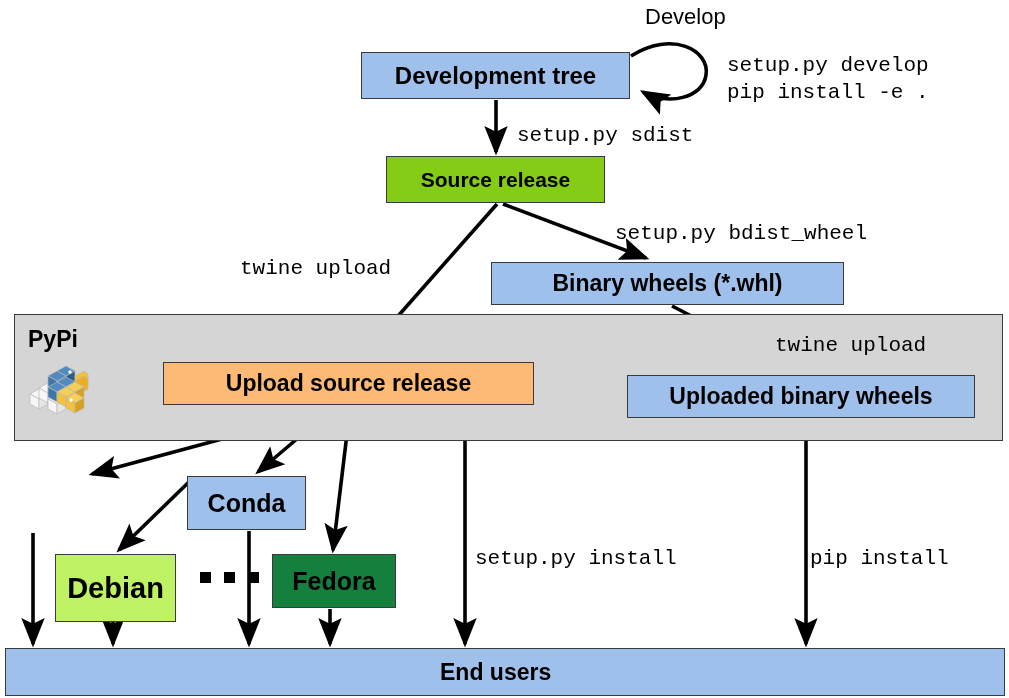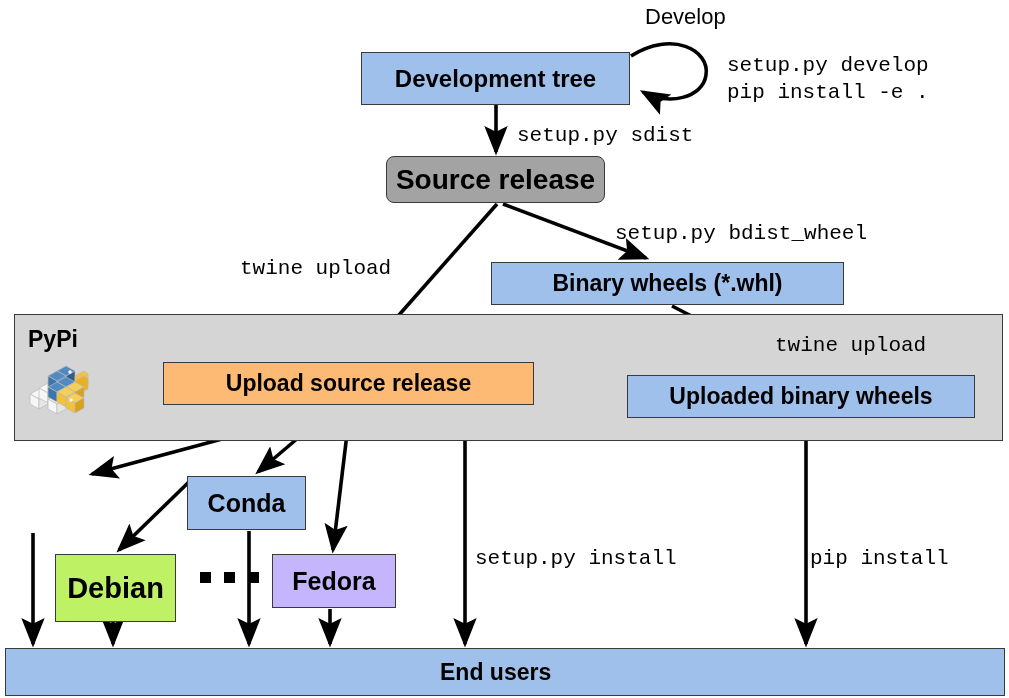--- a/index.html
+++ b/index.html
@@ -190,7 +190,7 @@
     </g>
   </svg>
 
-  <div class="node" id="node-development-tree" style="left: 361px; top: 52px; width: 269px; height: 53px; font-size: 24px; background: rgb(160, 192, 236); border-color: rgb(58, 58, 58);">
+  <div class="node" id="node-development-tree" style="left: 361px; top: 52px; width: 269px; height: 47px; font-size: 24px; background: rgb(160, 192, 236); border-color: rgb(58, 58, 58);">
     <span>Development  tree</span>
   </div>
   <div class="node" id="node-source-release" style="left: 386px; top: 156px; width: 219px; height: 47px; font-size: 28px; background: #a3a3a3; border-color: rgb(58, 58, 58); border-radius: 8px;">

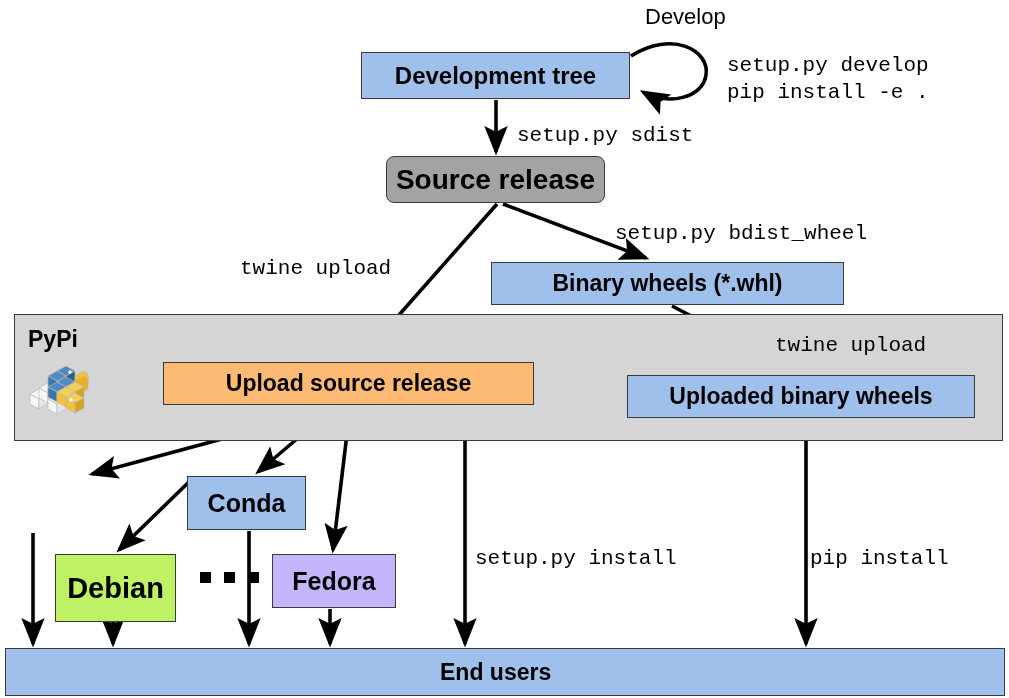--- a/index.html
+++ b/index.html
@@ -193,7 +193,7 @@
   <div class="node" id="node-development-tree" style="left: 361px; top: 52px; width: 269px; height: 47px; font-size: 24px; background: rgb(160, 192, 236); border-color: rgb(58, 58, 58);">
     <span>Development  tree</span>
   </div>
-  <div class="node" id="node-source-release" style="left: 386px; top: 156px; width: 219px; height: 47px; font-size: 28px; background: #a3a3a3; border-color: rgb(58, 58, 58); border-radius: 8px;">
+  <div class="node" id="node-source-release" style="left: 386px; top: 156px; width: 219px; height: 47px; font-size: 21px; background: #84cc16; border-color: rgb(58, 58, 58);">
     <span>Source release</span>
   </div>
   <div class="node" id="node-binary-wheels" style="left: 491px; top: 262px; width: 353px; height: 43px; font-size: 23px; background: rgb(160, 192, 236); border-color: rgb(58, 58, 58);">

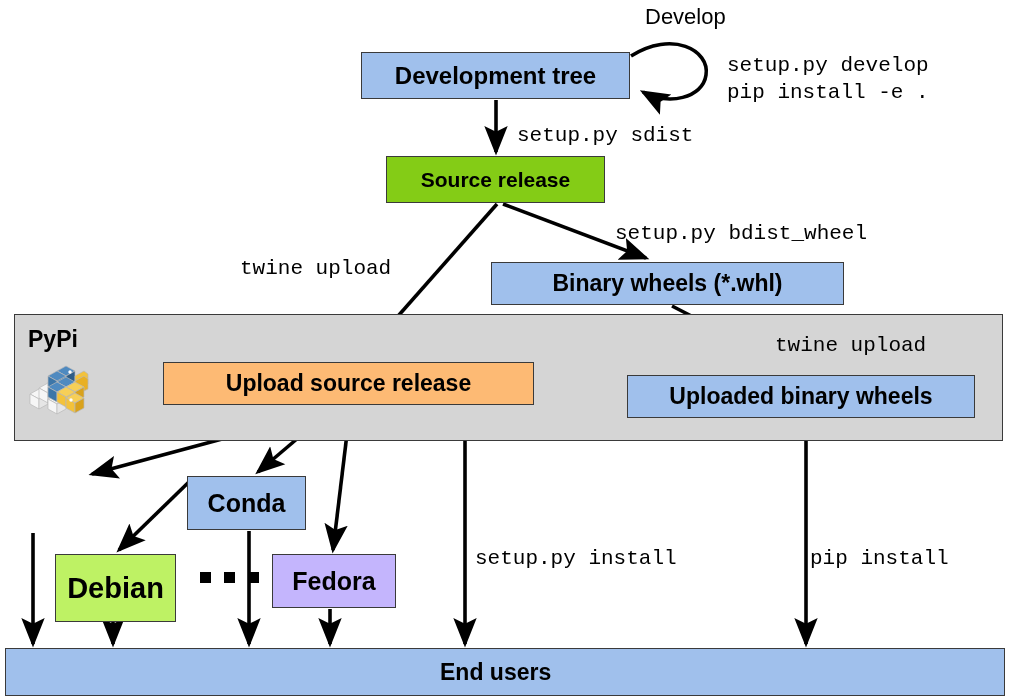--- a/index.html
+++ b/index.html
@@ -211,7 +211,7 @@
   <div class="node" id="node-debian" style="left: 55px; top: 554px; width: 121px; height: 68px; font-size: 29px; background: #bef264; border-color: rgb(58, 58, 58);">
     <span>Debian</span>
   </div>
-  <div class="node" id="node-fedora" style="left: 272px; top: 554px; width: 124px; height: 54px; font-size: 25px; background: #c4b5fd; border-color: rgb(58, 58, 58);">
+  <div class="node" id="node-fedora" style="left: 272px; top: 554px; width: 124px; height: 54px; font-size: 25px; background: #15803d; border-color: rgb(58, 58, 58);">
     <span>Fedora</span>
   </div>
   <div class="node left-align" id="node-end-users" style="left: 5px; top: 648px; width: 1000px; height: 48px; font-size: 23px; background: rgb(160, 192, 236); border-color: rgb(58, 58, 58);">

